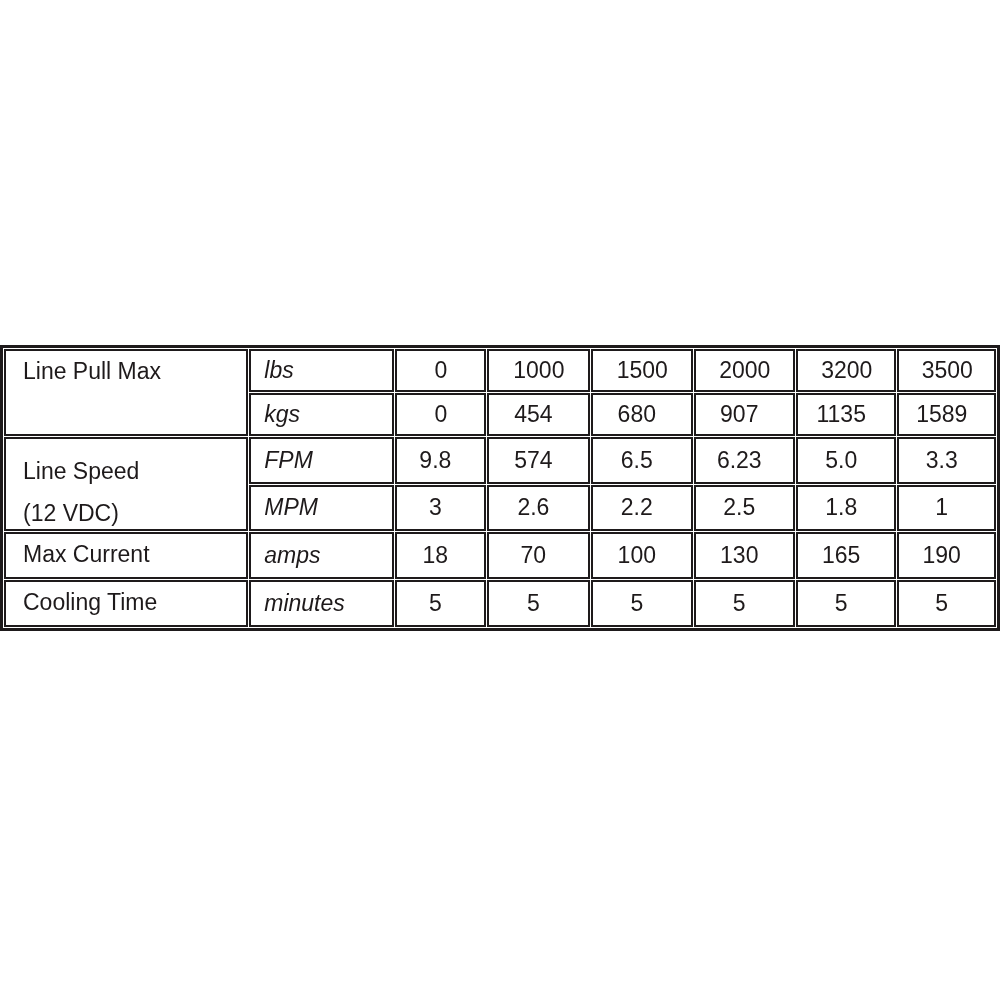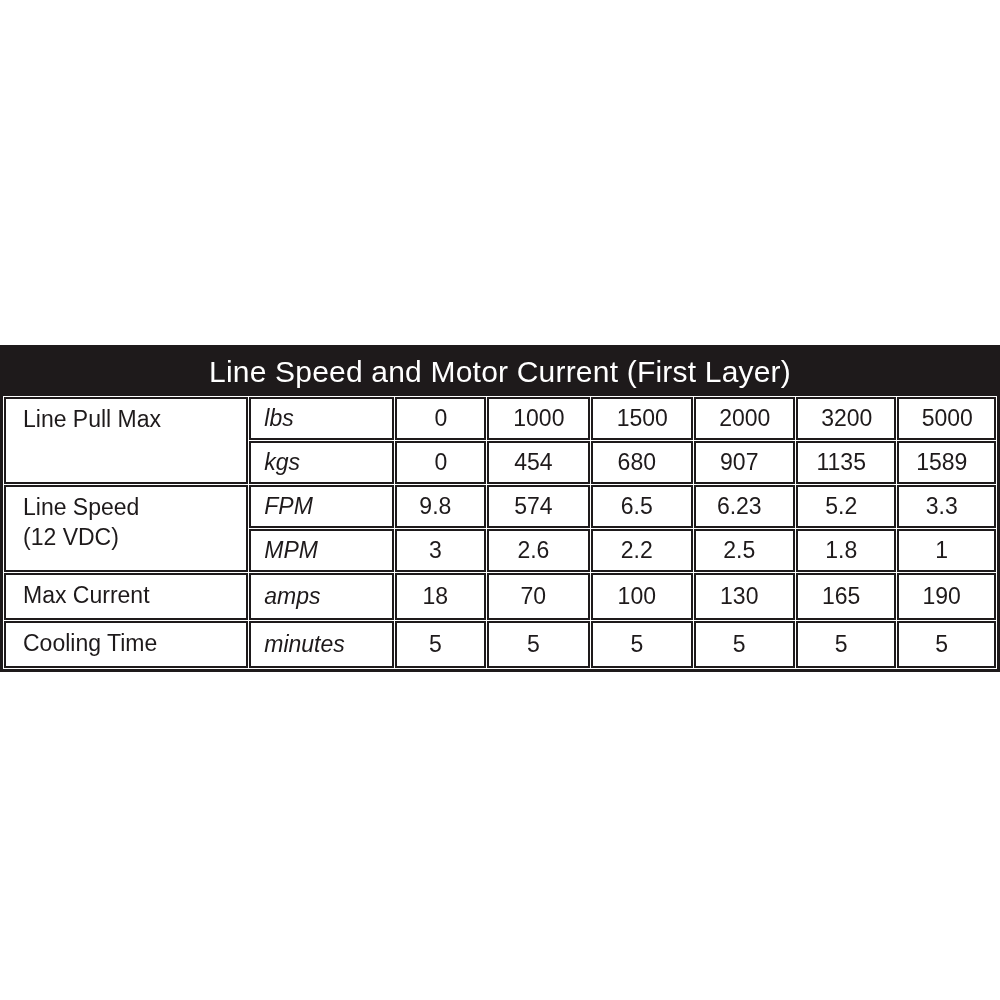--- a/index.html
+++ b/index.html
@@ -81,7 +81,6 @@
 <div class="canvas">
   <div class="spec-block">
 
-    <div class="title-bar">Line Speed and Motor Current (First Layer)</div>
 
     <table class="spec">
       <colgroup>

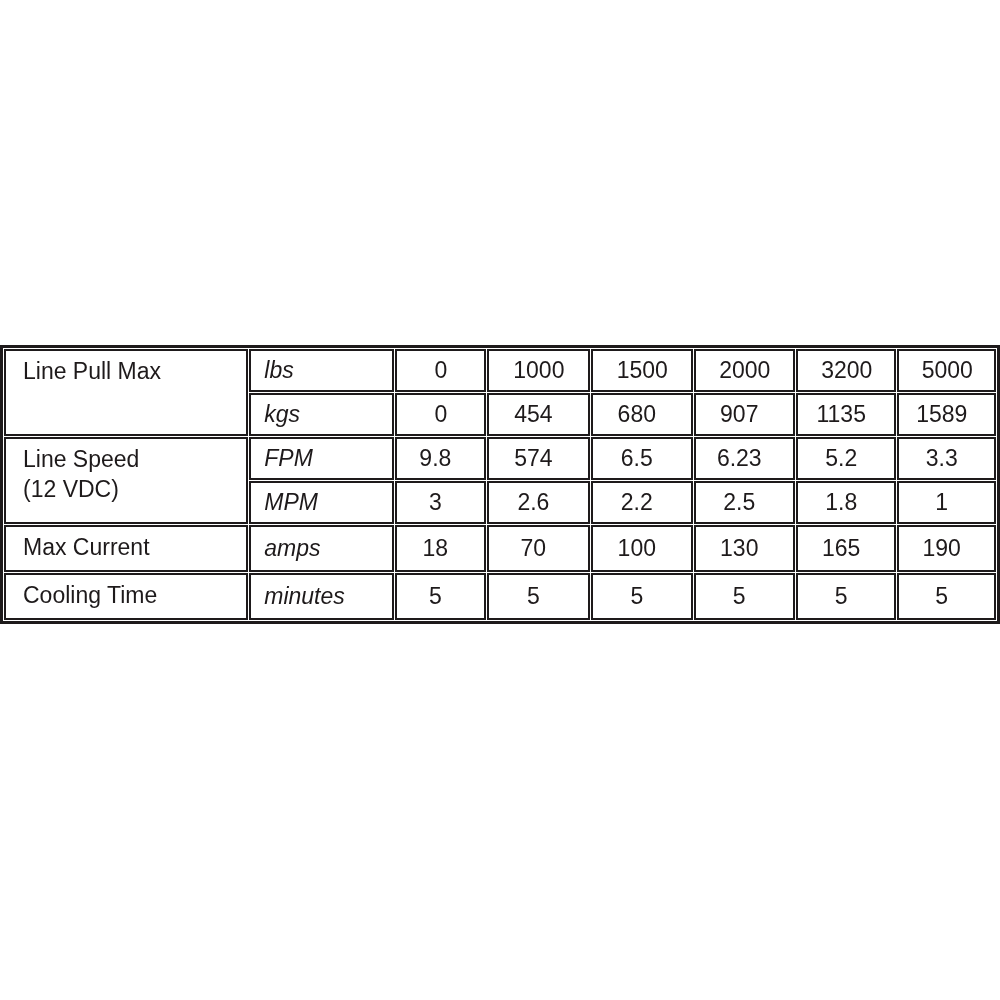--- a/index.html
+++ b/index.html
@@ -102,7 +102,7 @@
           <td class="c-num center">1500</td>
           <td class="c-num center">2000</td>
           <td class="c-num center">3200</td>
-          <td class="c-num center">5000</td>
+          <td class="c-num center">3500</td>
         </tr>
 
         <tr>

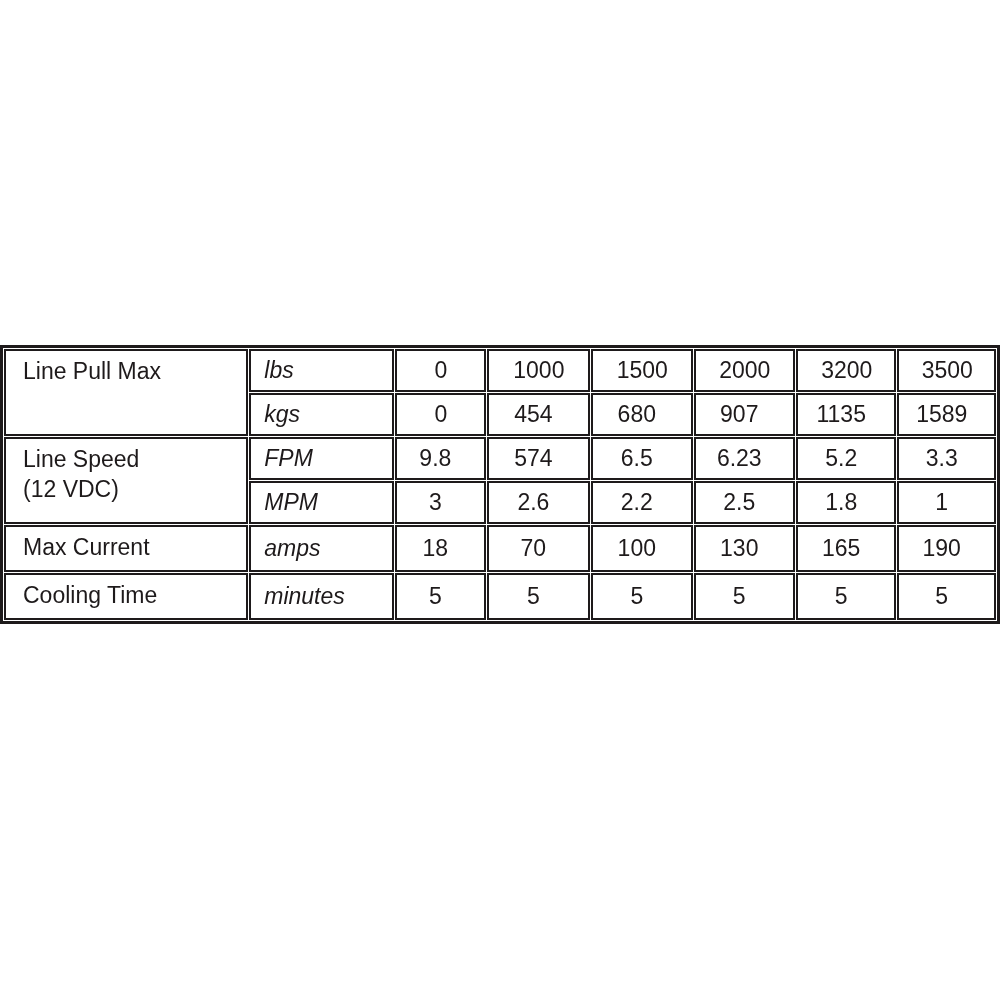--- a/index.html
+++ b/index.html
@@ -58,7 +58,7 @@
     padding-top: 5px;
     line-height: 30px;
   }
-  td.c-label span { display: block; }
+  td.c-label span { display: block; margin-top: 12px; }
   td.c-unit {
     text-align: left;
     padding-left: 13px;

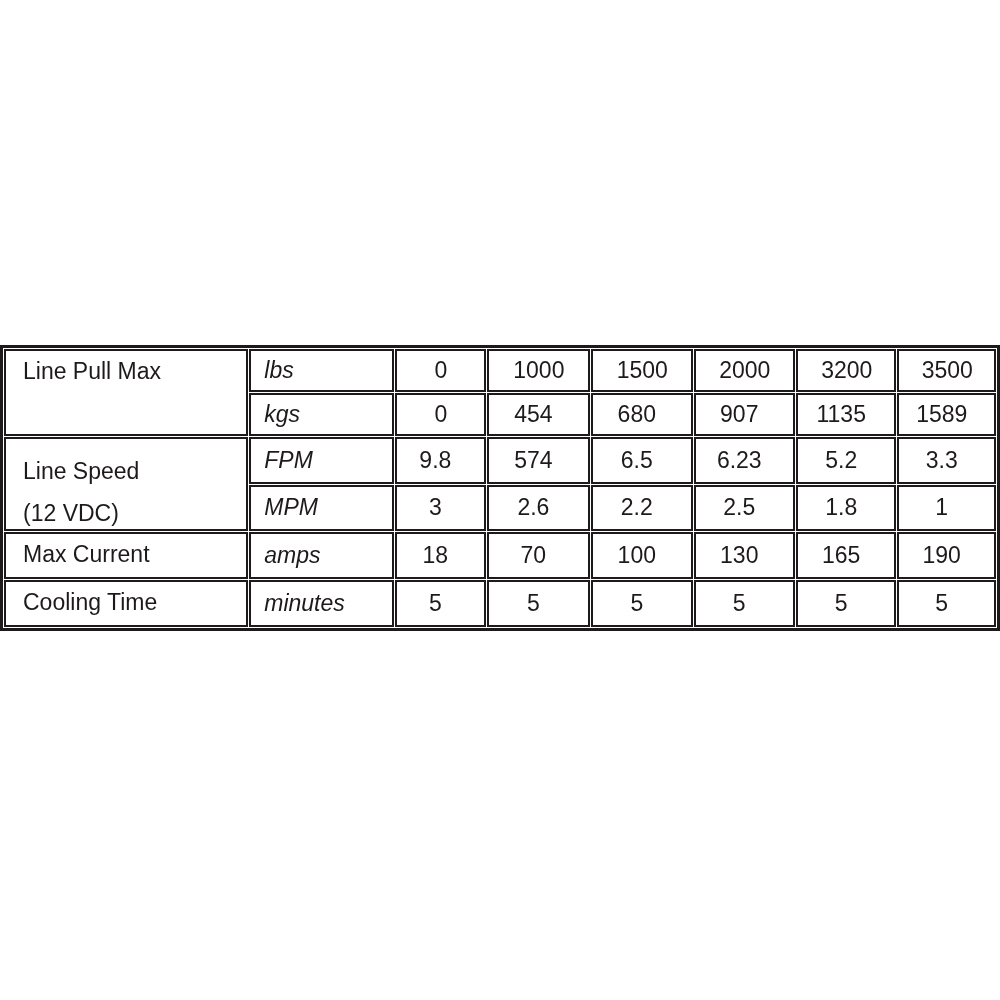--- a/index.html
+++ b/index.html
@@ -125,7 +125,7 @@
           <td class="c-num">574</td>
           <td class="c-num">6.5</td>
           <td class="c-num">6.23</td>
-          <td class="c-num">5.2</td>
+          <td class="c-num">5.0</td>
           <td class="c-num">3.3</td>
         </tr>
 

